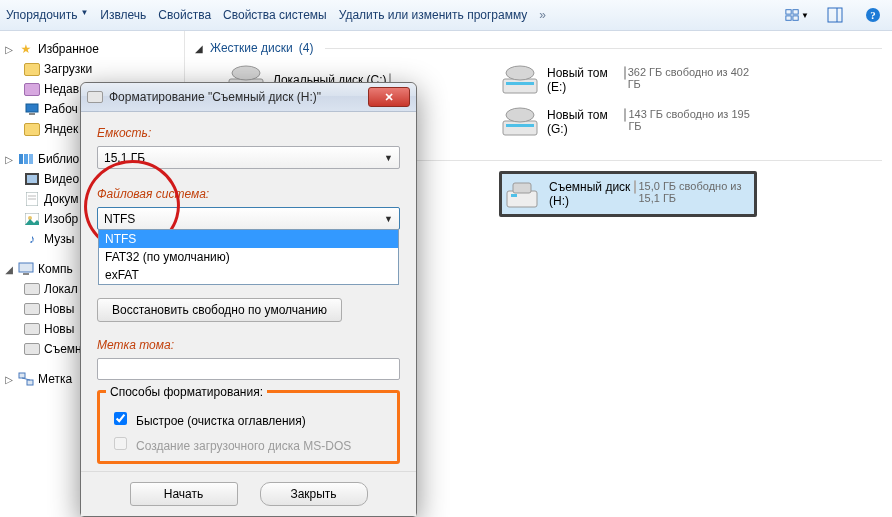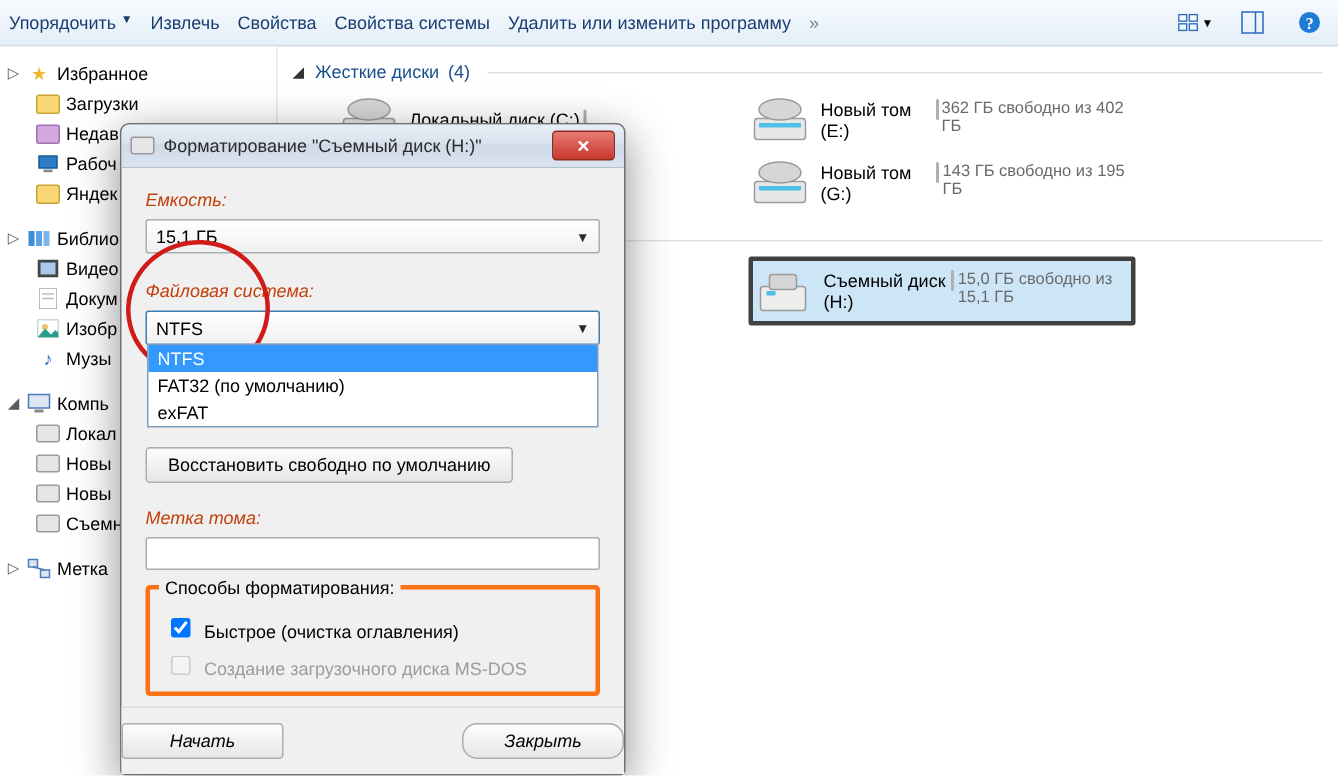--- a/index.html
+++ b/index.html
@@ -60,7 +60,7 @@
   .chk{display:flex;align-items:flex-end;gap:6px;margin-top:-6px;}
   .chk input{width:13px;height:13px;}
   .chk.disabled{color:#9c9c9c;}
-  .dlg-footer{position:absolute;left:0;right:0;bottom:0;height:44px;display:flex;align-items:center;justify-content:space-between;gap:22px;border-top:1px solid #dcdcdc;background:#f0f0f0;font-style:italic;}
+  .dlg-footer{position:absolute;left:0;right:0;bottom:0;height:44px;display:flex;align-items:center;justify-content:center;gap:22px;border-top:1px solid #dcdcdc;background:#f0f0f0;}
   
   .annot{position:absolute;border:3px solid #d11a1a;border-radius:50%;pointer-events:none;}
 </style>

